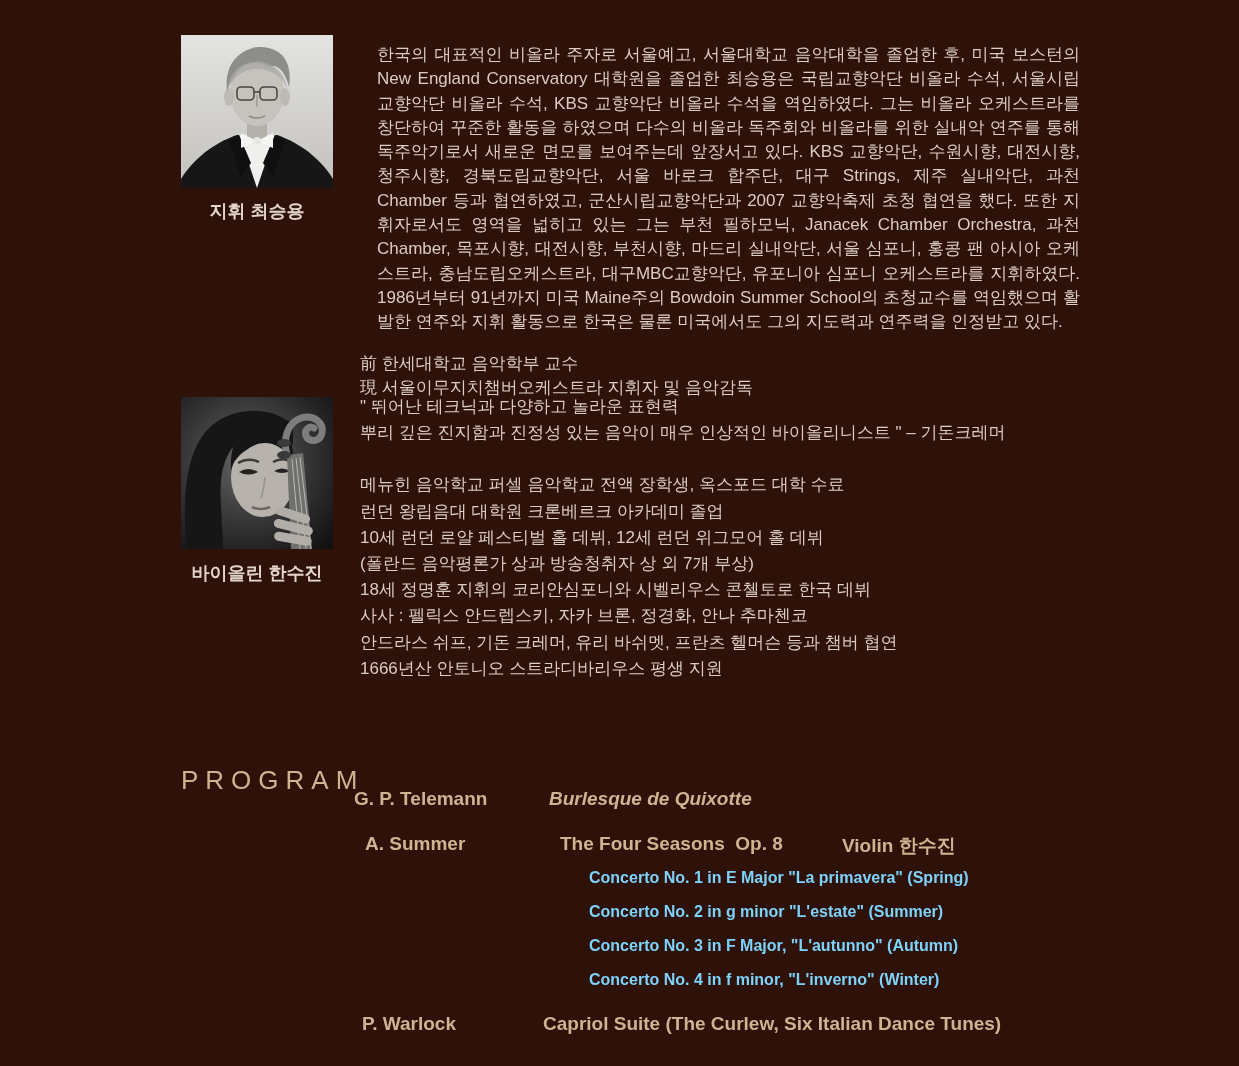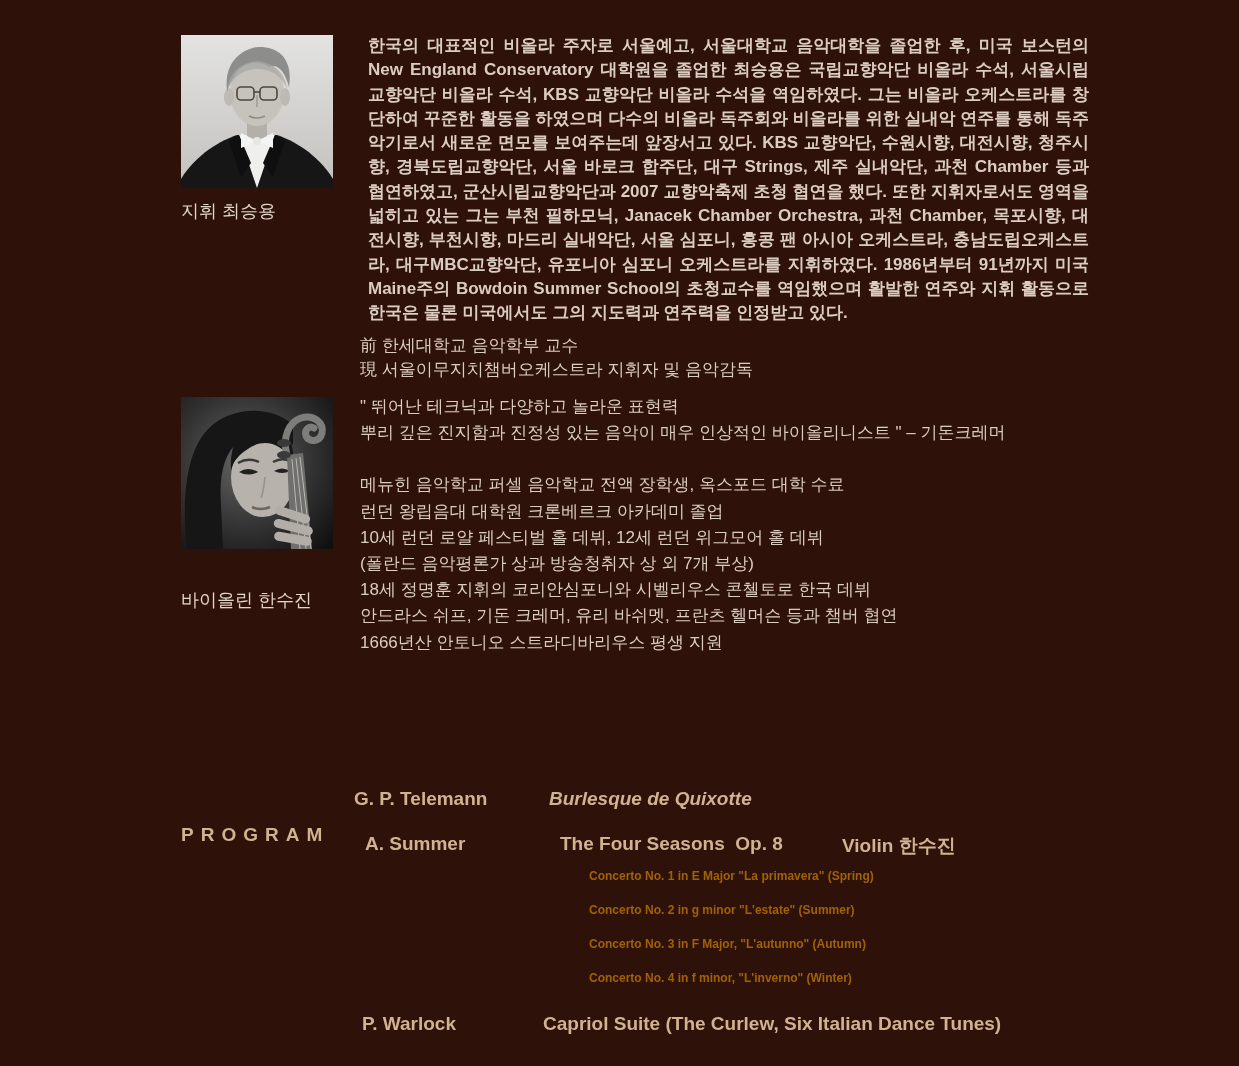--- a/index.html
+++ b/index.html
@@ -41,7 +41,7 @@
     font-size: 17px;
     line-height: 24.3px;
   }
-  .bio-conductor p { margin: 8px; text-align: justify; font-weight: bold; }
+  .bio-conductor p { margin: 17px; text-align: justify; }
   .bio-conductor .plain-line { text-align: left; }
 
   

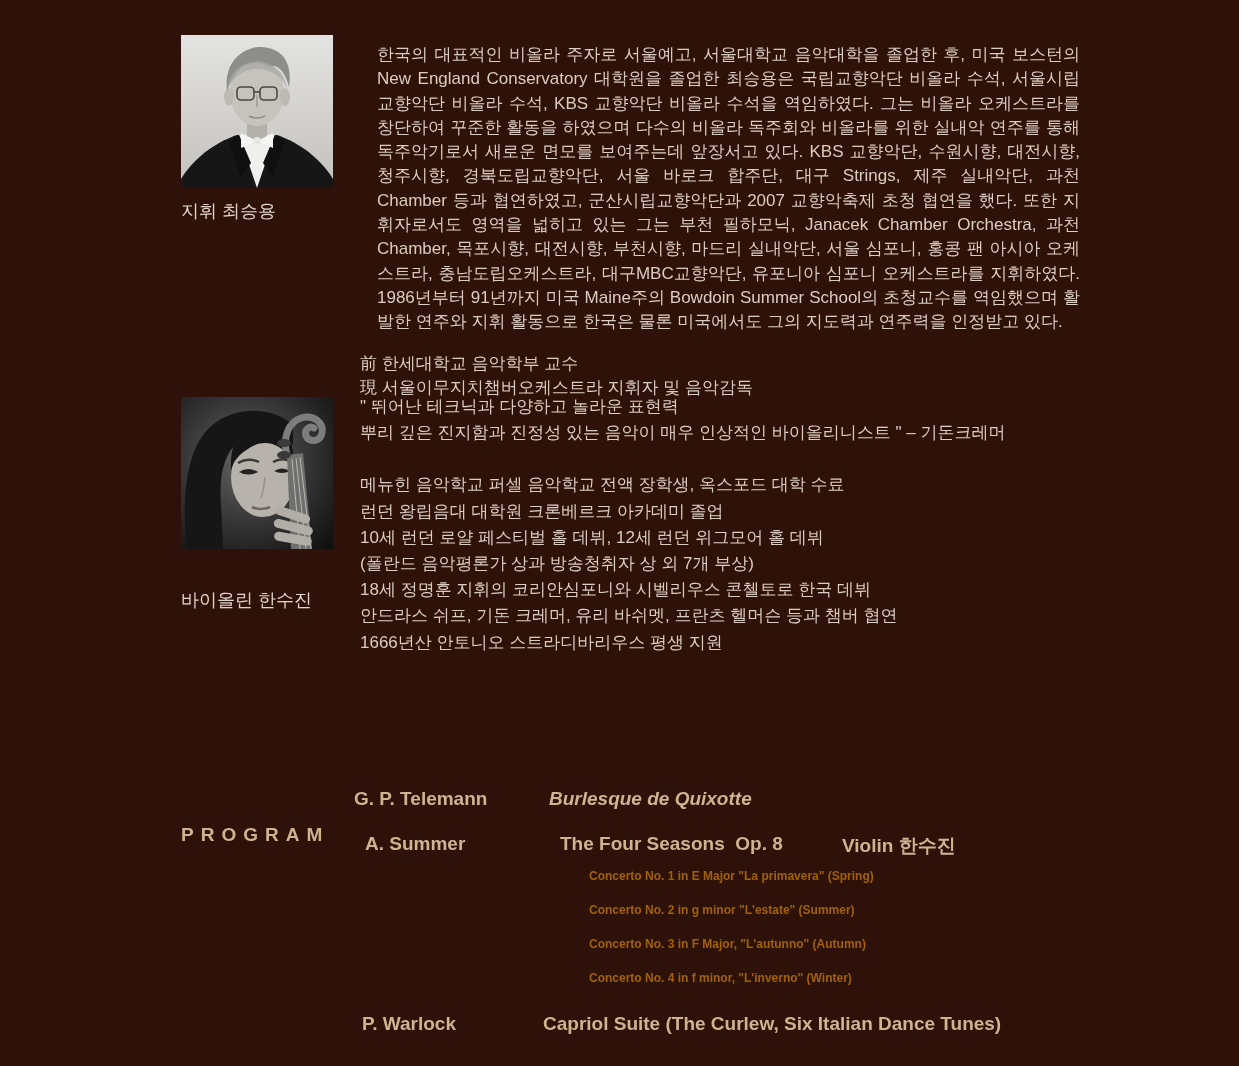--- a/index.html
+++ b/index.html
@@ -22,10 +22,10 @@
     position: absolute;
     left: 181px;
     width: 152px;
-    text-align: left;
+    text-align: center;
     color: #e2d4ca;
     font-size: 18px;
-    font-weight: normal;
+    font-weight: bold;
     white-space: nowrap;
   }
   #caption-conductor { top: 199px; }

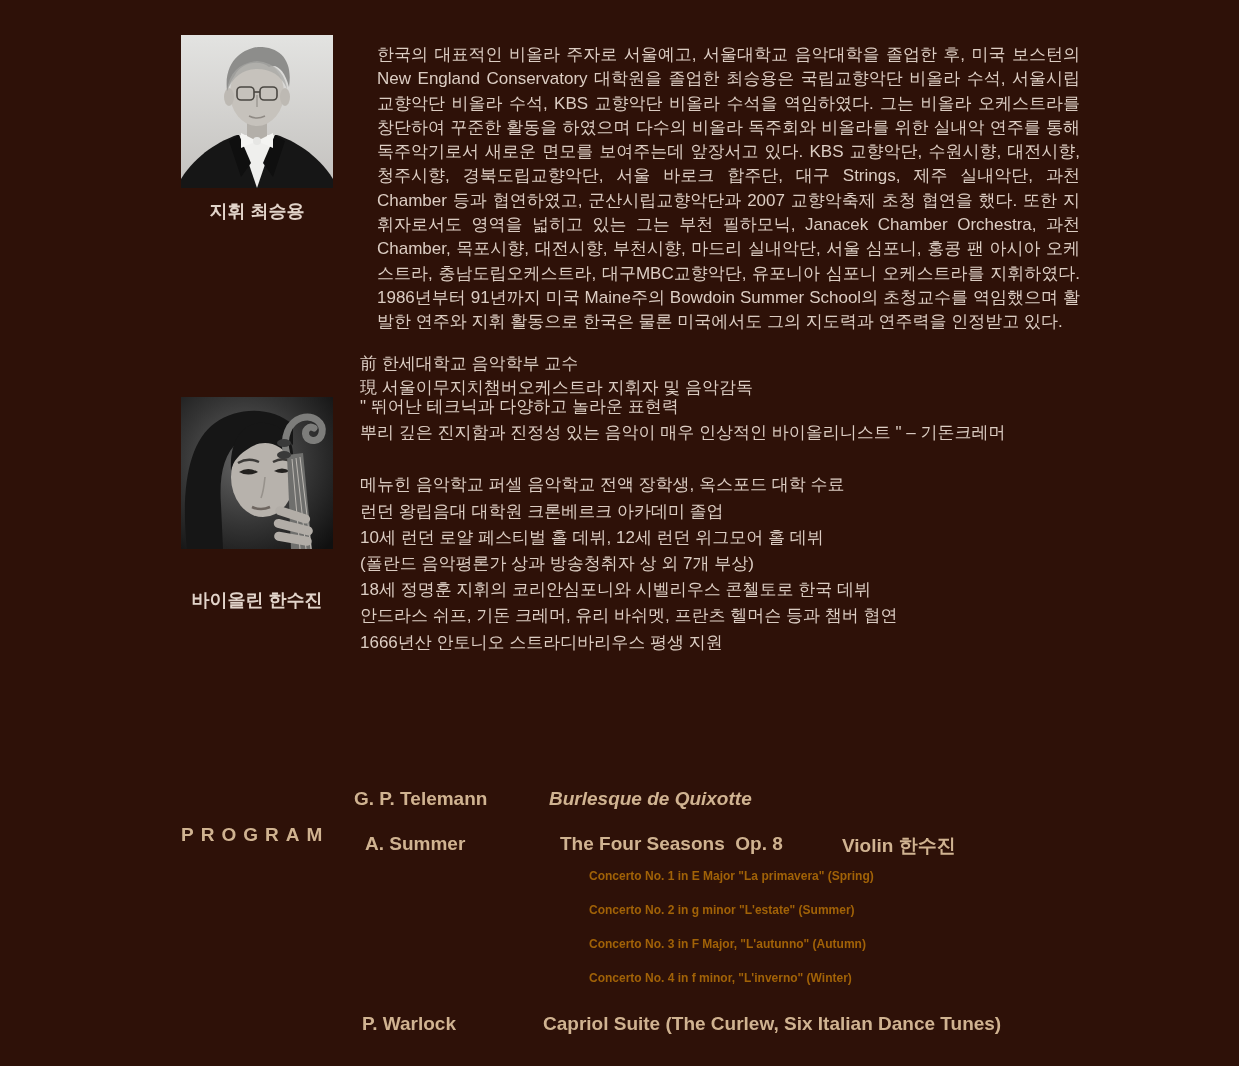--- a/index.html
+++ b/index.html
@@ -29,7 +29,7 @@
     white-space: nowrap;
   }
   #caption-conductor { top: 199px; }
-  #caption-violinist { top: 561px; margin-top: 27px; }
+  #caption-violinist { top: 561px; }
 
   
   .bio-conductor {

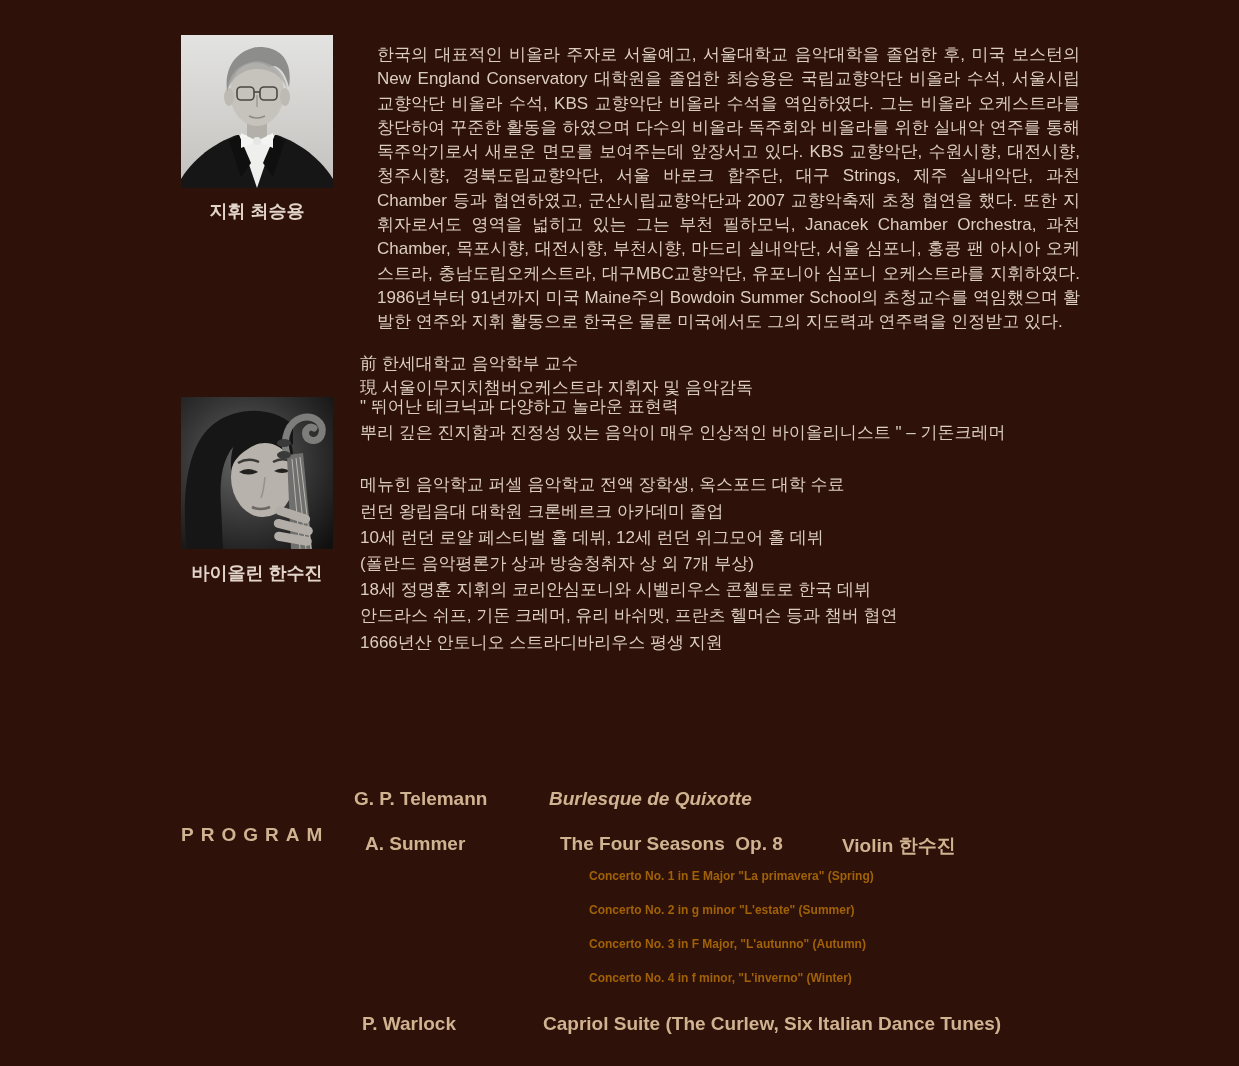--- a/index.html
+++ b/index.html
@@ -168,6 +168,7 @@
     <div>10세 런던 로얄 페스티벌 홀 데뷔, 12세 런던 위그모어 홀 데뷔</div>
     <div>(폴란드 음악평론가 상과 방송청취자 상 외 7개 부상)</div>
     <div>18세 정명훈 지휘의 코리안심포니와 시벨리우스 콘첼토로 한국 데뷔</div>
+    <div>사사 : 펠릭스 안드렙스키, 자카 브론, 정경화, 안나 추마첸코</div>
     <div>안드라스 쉬프, 기돈 크레머, 유리 바쉬멧, 프란츠 헬머슨 등과 챔버 협연</div>
     <div>1666년산 안토니오 스트라디바리우스 평생 지원</div>
   </div>

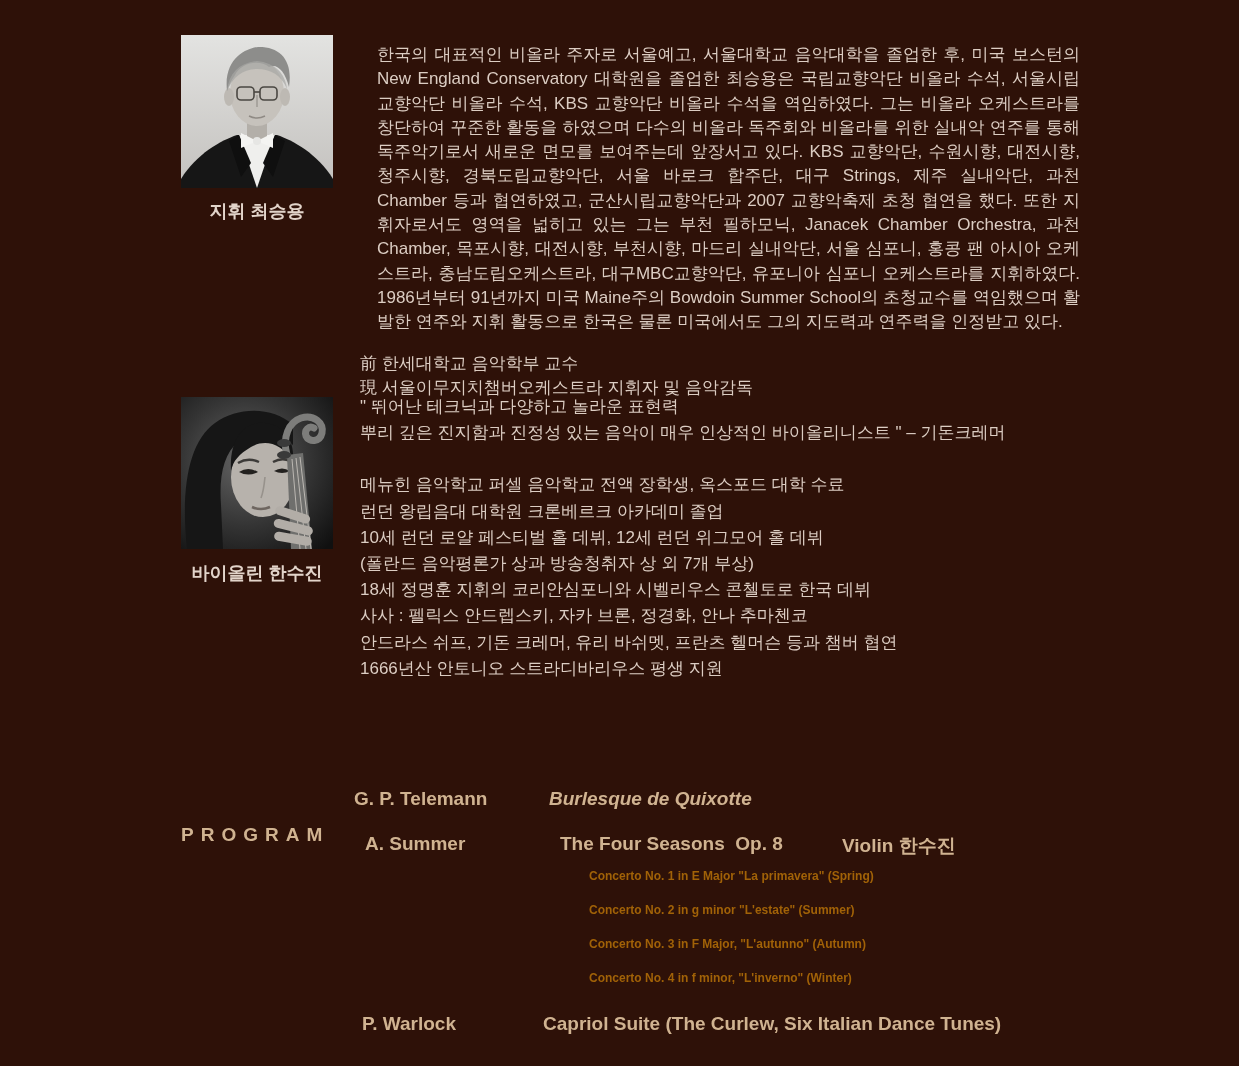--- a/index.html
+++ b/index.html
@@ -61,10 +61,10 @@
   .program-heading {
     position: absolute;
     left: 181px;
-    top: 824px;
+    top: 765px;
     color: #d0b391;
-    font-size: 19px;
-    font-weight: 700;
+    font-size: 26px;
+    font-weight: 400;
     letter-spacing: 7px;
     white-space: nowrap;
   }

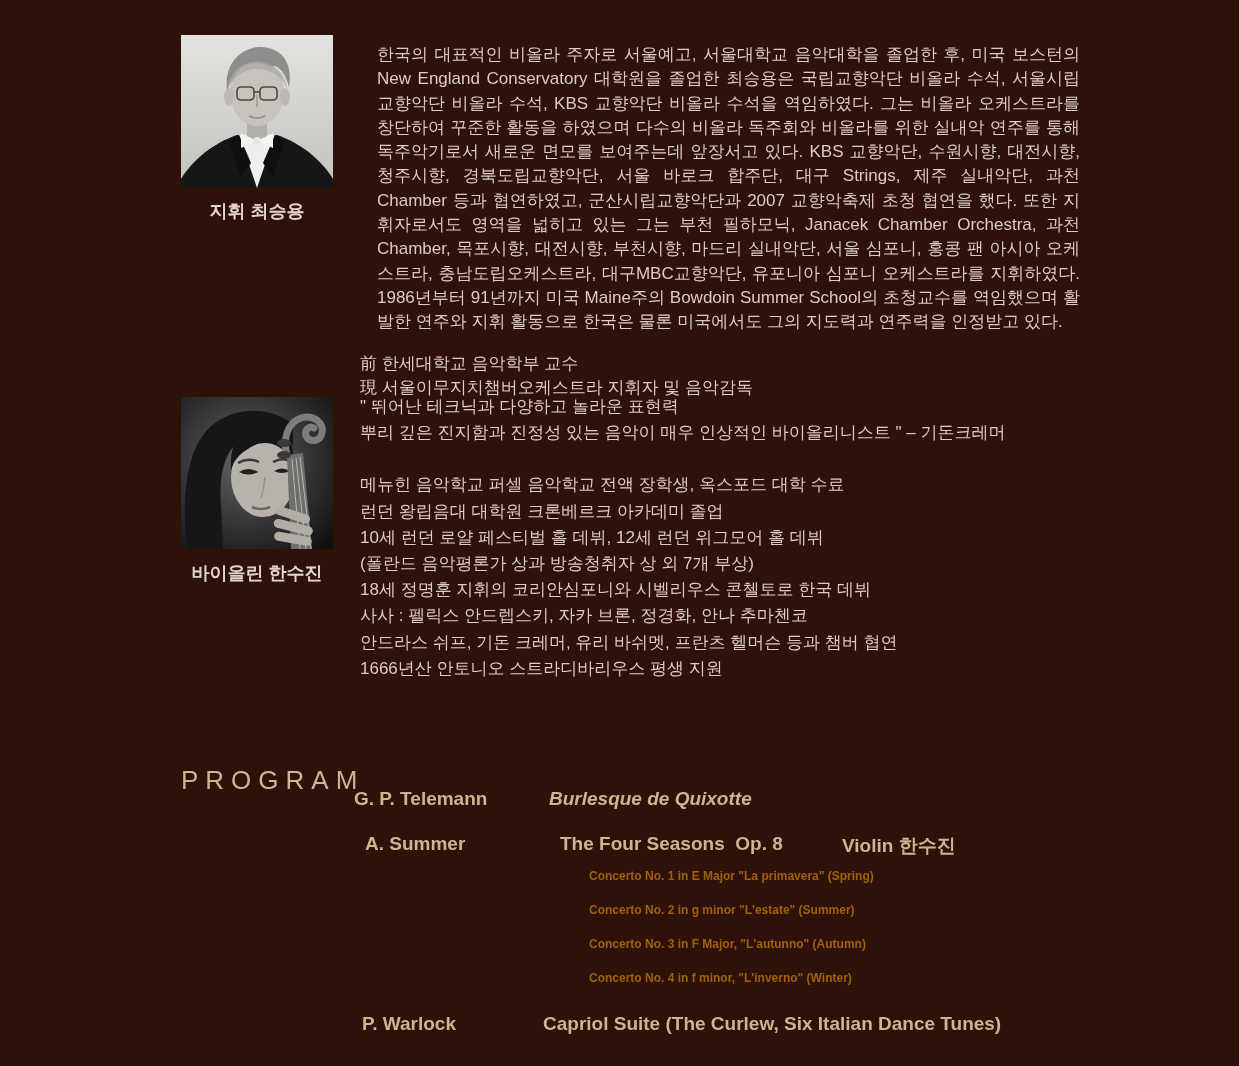--- a/index.html
+++ b/index.html
@@ -78,8 +78,8 @@
   .movement {
     position: absolute;
     left: 589px;
-    color: #a16207;
-    font-size: 12px;
+    color: #7dd3fc;
+    font-size: 16px;
     font-weight: 600;
     white-space: pre;
   }

